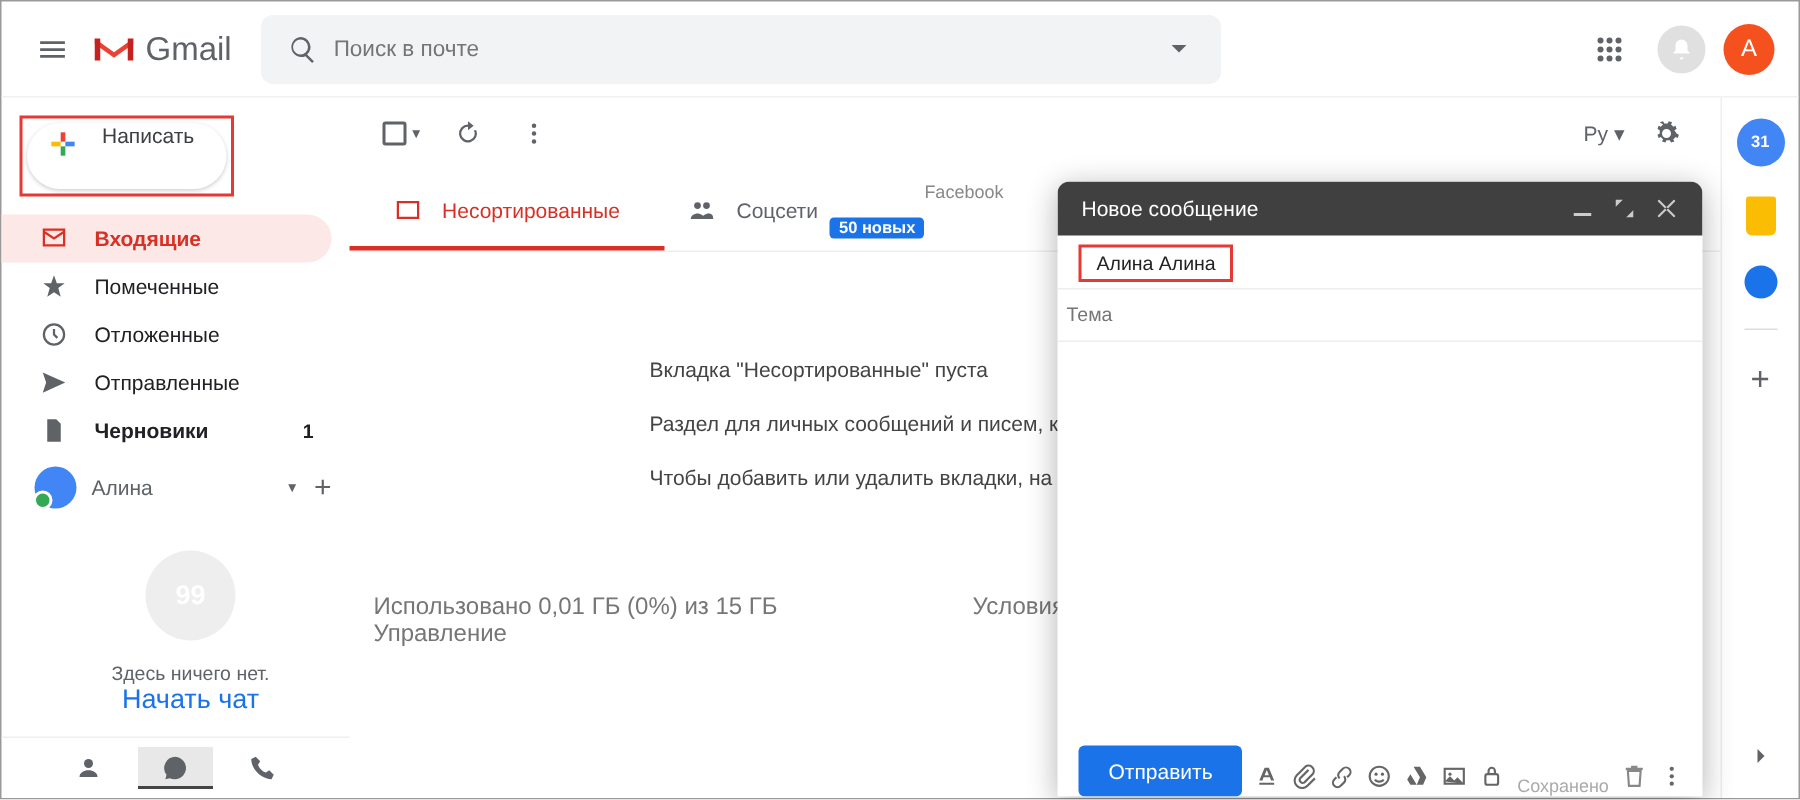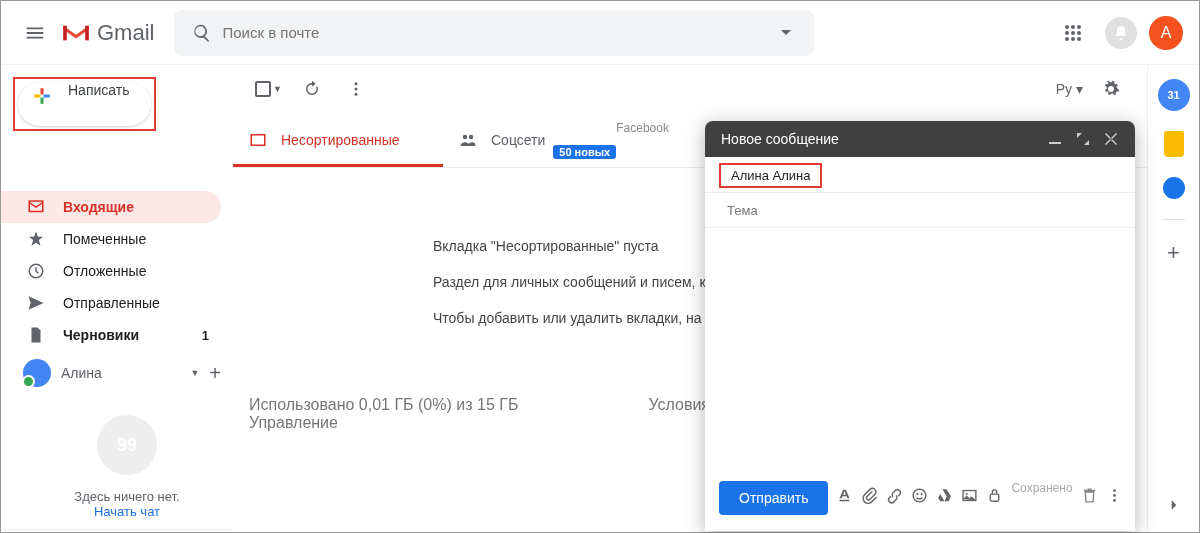--- a/index.html
+++ b/index.html
@@ -63,7 +63,7 @@
 .toolbar-right{margin-left:auto;display:flex;align-items:center;gap:2px;}
 .lang{font-size:14px;color:#5f6368;padding:0 6px;cursor:pointer;}
 .tabs{display:flex;border-bottom:1px solid #eee;}
-.tab-item{height:54px;display:flex;align-items:center;padding:0 16px;gap:14px;cursor:pointer;min-width:210px;font-size:14px;color:#5f6368;position:relative;}
+.tab-item{height:54px;display:flex;align-items:center;padding:0 16px;gap:14px;cursor:pointer;min-width:210px;font-size:14px;color:#5f6368;position:relative;justify-content:center;}
 .tab-item.active{color:#d93025;}
 .tab-item.active::after{content:'';position:absolute;bottom:0;left:0;right:0;height:3px;background:#d93025;}
 .tab-item svg{width:18px;height:18px;fill:#5f6368;}

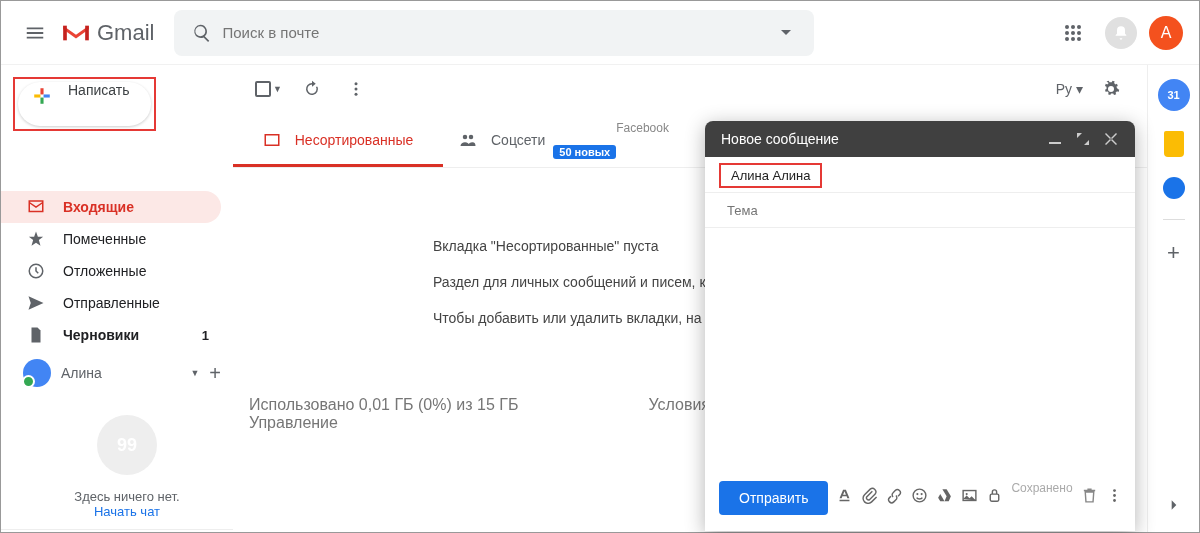--- a/index.html
+++ b/index.html
@@ -30,7 +30,7 @@
 .compose-btn{display:flex;height:44px;padding:0 22px 0 10px;border-radius:22px;box-shadow:0 1px 3px rgba(0,0,0,0.2);background:#fff;cursor:pointer;gap:12px;}
 .compose-btn svg{width:28px;height:28px;}
 .compose-btn span{font-size:14px;color:#3c4043;font-weight:500;}
-.nav-list{list-style:none;margin-top:48px;}
+.nav-list{list-style:none;}
 .nav-item{display:flex;align-items:center;height:32px;padding:0 12px 0 26px;cursor:pointer;gap:18px;border-radius:0 16px 16px 0;margin-right:12px;font-size:14px;color:#202124;}
 .nav-item.active{background:#fce8e6;color:#d93025;font-weight:700;}
 .nav-item.bold{font-weight:700;}

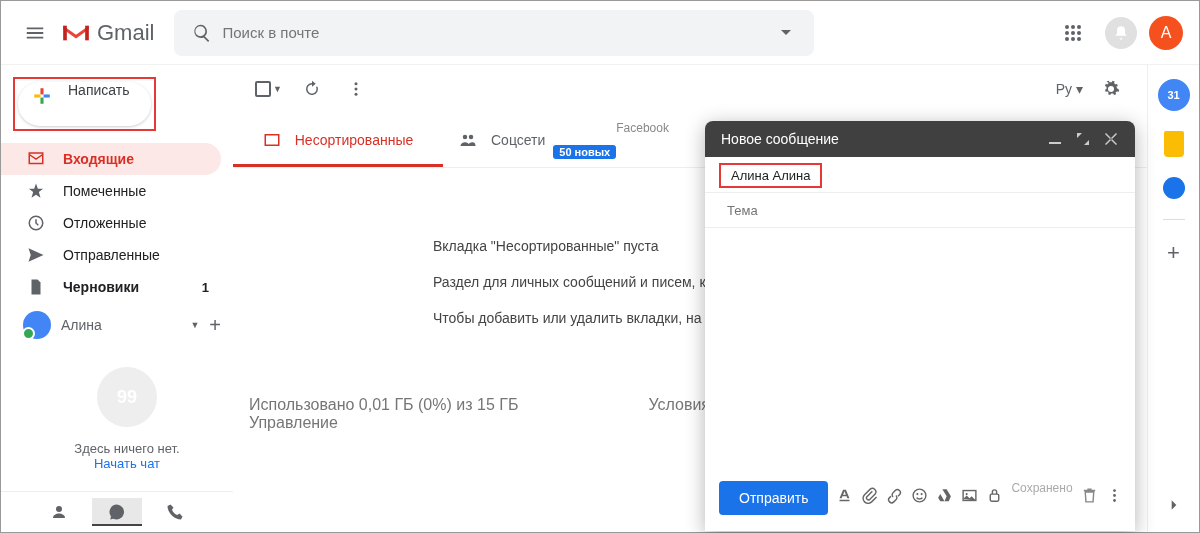--- a/index.html
+++ b/index.html
@@ -92,7 +92,7 @@
 .cw-header .ctrl svg{width:12px;height:12px;fill:#ccc;}
 .cw-to{padding:6px 14px 4px;border-bottom:1px solid #eee;}
 .cw-to .chip{display:inline-block;border:2px solid #e53935;padding:3px 10px;font-size:13px;color:#222;}
-.cw-subject{padding:8px 22px;border-bottom:1px solid #eee;}
+.cw-subject{padding:8px 6px;border-bottom:1px solid #eee;}
 .cw-subject input{border:none;outline:none;width:100%;font-size:13px;color:#999;}
 .cw-body{flex:1;padding:10px 14px;}
 .cw-footer{height:50px;display:flex;align-items:flex-start;padding:0 14px;gap:8px;}

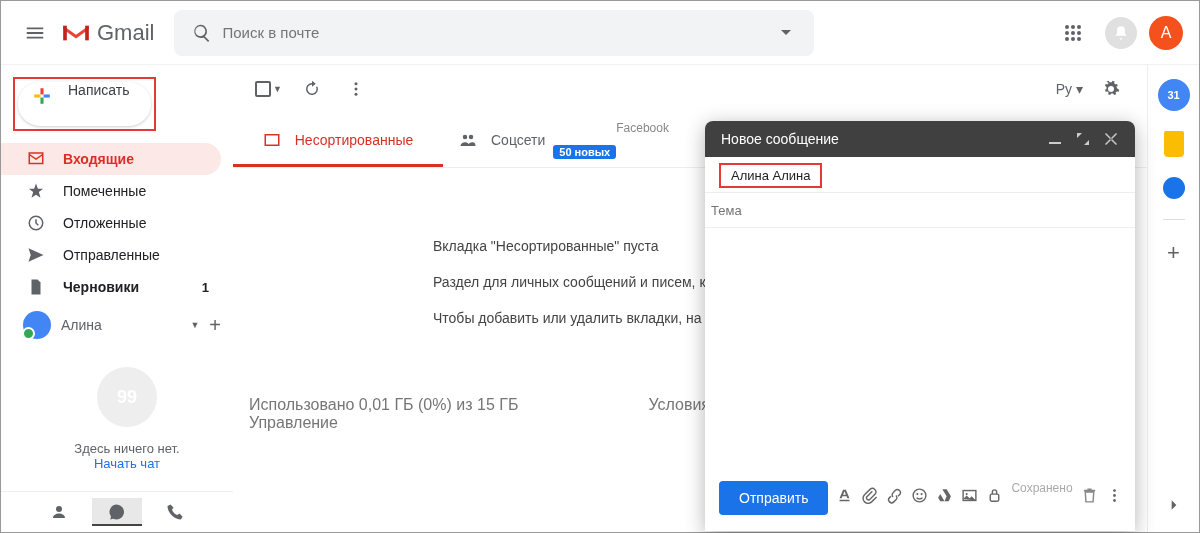--- a/index.html
+++ b/index.html
@@ -48,7 +48,7 @@
 .hangouts-empty .bubble{width:60px;height:60px;margin:0 auto 14px;background:#eee;border-radius:50%;position:relative;}
 .hangouts-empty .bubble::after{content:'99';position:absolute;top:50%;left:50%;transform:translate(-50%,-50%);color:#fff;font-size:18px;font-weight:bold;}
 .hangouts-empty .line1{font-size:13px;color:#5f6368;}
-.hangouts-empty .line2{font-size:13px;color:#1a73e8;cursor:pointer;}
+.hangouts-empty .line2{font-size:18px;color:#1a73e8;cursor:pointer;}
 .sidebar-bottom{margin-top:auto;display:flex;justify-content:center;gap:8px;padding:6px 0;border-top:1px solid #eee;}
 .sidebar-bottom .tab{width:50px;height:28px;display:flex;align-items:center;justify-content:center;cursor:pointer;}
 .sidebar-bottom .tab.active{background:#e8e8e8;box-shadow:inset 0 -2px 0 #444;}

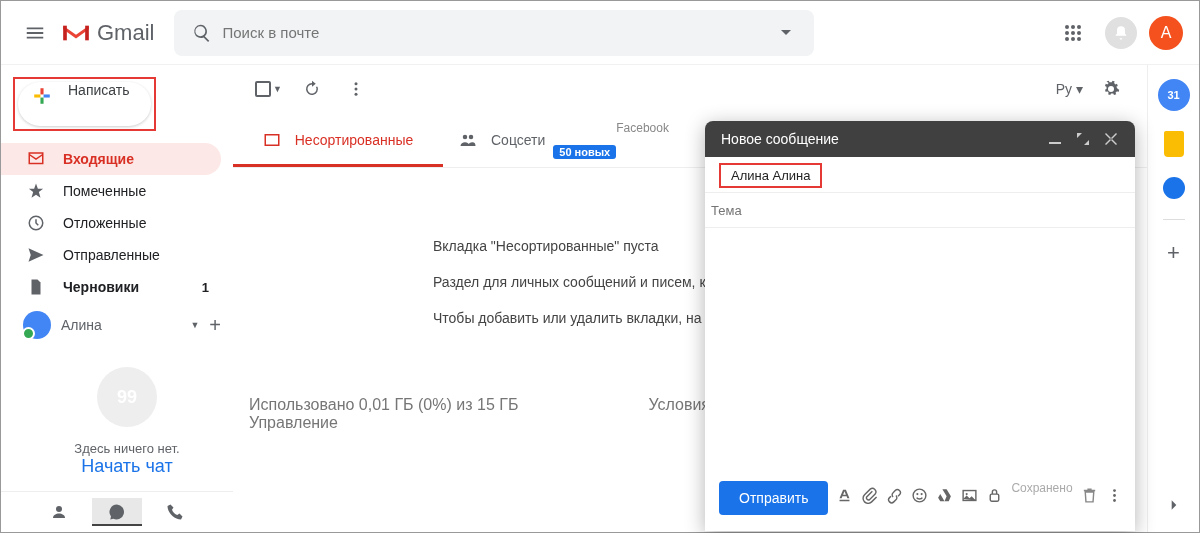--- a/index.html
+++ b/index.html
@@ -95,7 +95,7 @@
 .cw-subject{padding:8px 6px;border-bottom:1px solid #eee;}
 .cw-subject input{border:none;outline:none;width:100%;font-size:13px;color:#999;}
 .cw-body{flex:1;padding:10px 14px;}
-.cw-footer{height:50px;display:flex;align-items:flex-start;padding:0 14px;gap:8px;}
+.cw-footer{height:50px;display:flex;align-items:flex-end;padding:0 14px;gap:8px;}
 .send-btn{background:#1a73e8;color:#fff;border:none;padding:0 20px;height:34px;border-radius:4px;font-size:14px;font-weight:500;cursor:pointer;}
 .cw-tool{width:28px;height:28px;display:flex;align-items:center;justify-content:center;cursor:pointer;}
 .cw-tool svg{width:17px;height:17px;fill:#666;}

